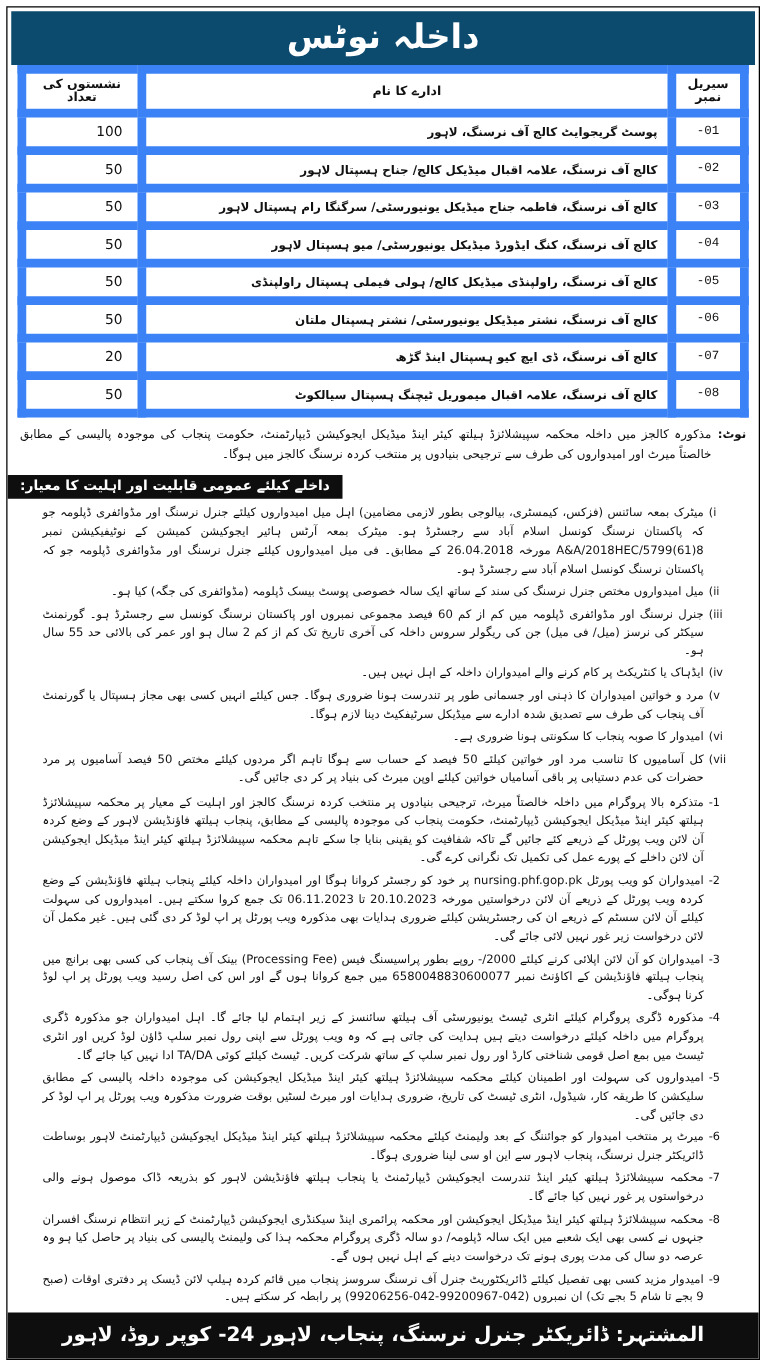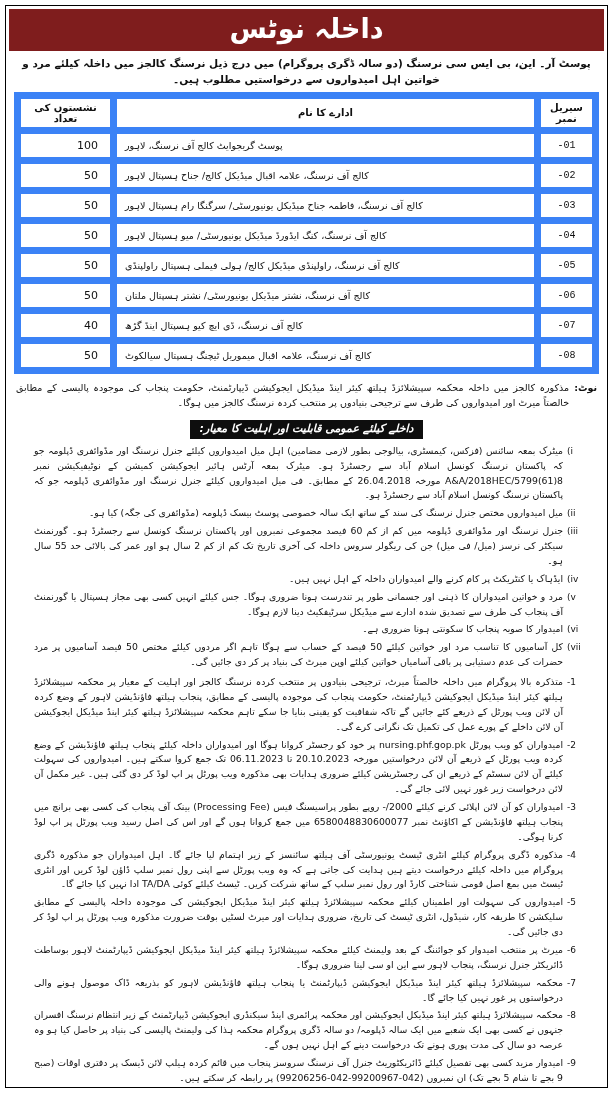--- a/index.html
+++ b/index.html
@@ -20,7 +20,7 @@
     overflow: hidden;
   }
   .banner {
-    background: #7f1d1d; color: #fff;
+    background: #0c4a6e; color: #fff;
     margin: 3px 3px 0 3px;
     text-align: center;
     font-size: 27px; font-weight: 700;

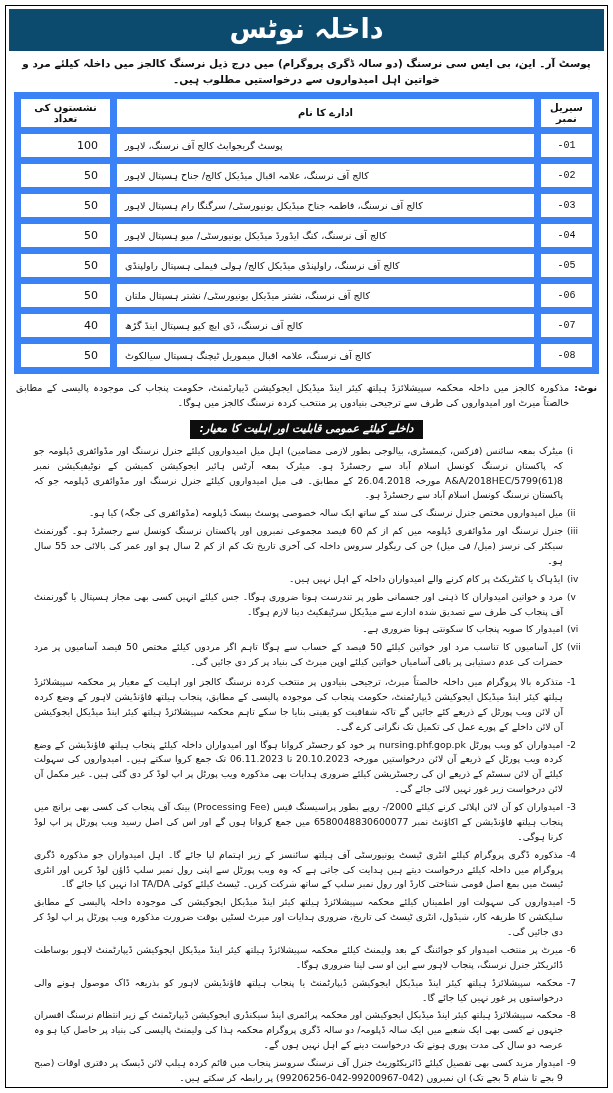--- a/index.html
+++ b/index.html
@@ -109,7 +109,6 @@
   </div>
 
 
-  <p class="intro">پوسٹ آر۔ این، بی ایس سی نرسنگ (دو سالہ ڈگری پروگرام) میں درج ذیل نرسنگ کالجز میں داخلہ کیلئے مرد و خواتین اہل امیدواروں سے درخواستیں مطلوب ہیں۔</p>
 
   <table class="seats">
     <thead>

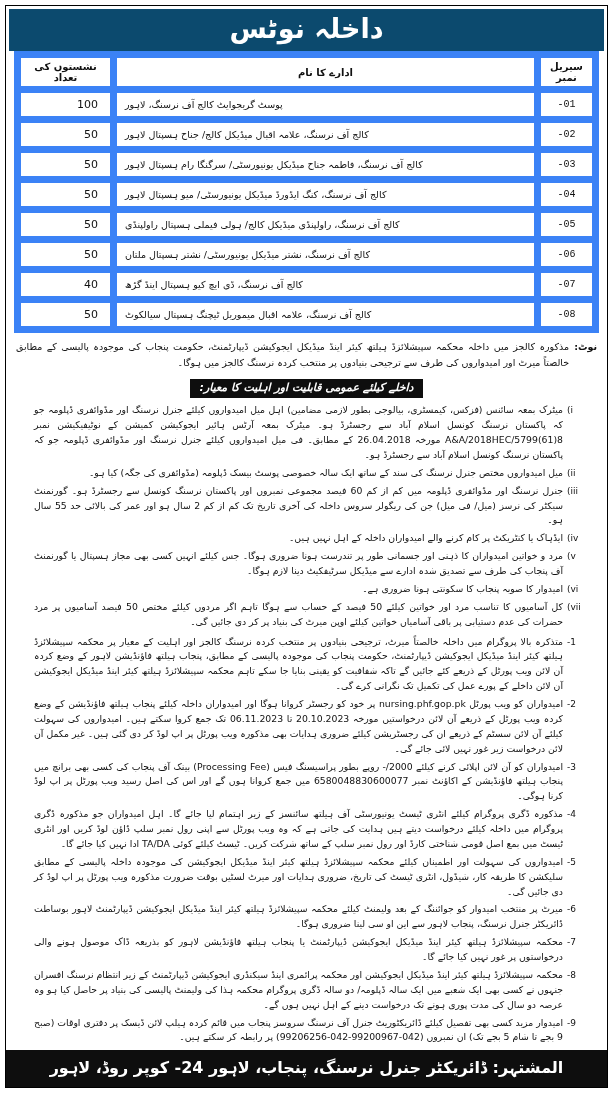--- a/index.html
+++ b/index.html
@@ -54,7 +54,7 @@
   th.c-name  { text-align: center; padding-right: 10px; }
   th.c-seats { width: 96px; text-align: center; }
   td.c-serial { text-align: center; font-size: 10px; padding: 5px 2px; font-family: Liberation Mono, monospace; }
-  td.c-name  { text-align: left; font-size: 9.5px; font-weight: 400; padding: 5px 8px; }
+  td.c-name  { text-align: right; font-size: 9.5px; font-weight: 700; padding: 5px 8px; }
   td.c-seats { text-align: right; font-size: 11px; padding: 5px 12px 5px 4px; direction: ltr; }
   .ltr { direction: ltr; unicode-bidi: isolate; display: inline-block; }
   .note {

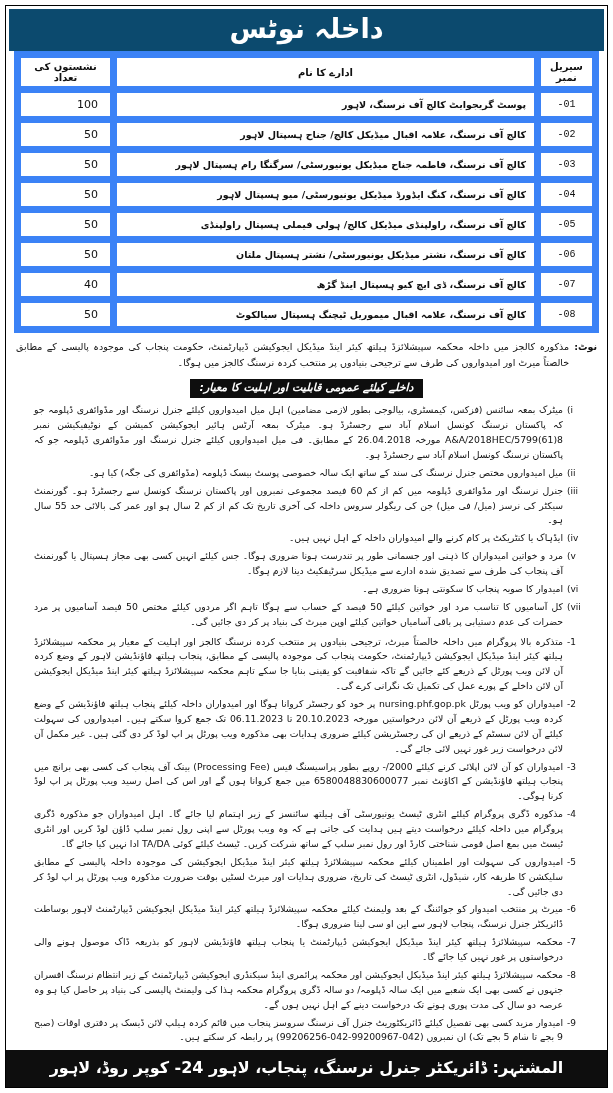--- a/index.html
+++ b/index.html
@@ -158,7 +158,7 @@
   <tr>
     <td class="c-serial"><span class="ltr">-07</span></td>
     <td class="c-name">کالج آف نرسنگ، ڈی ایچ کیو ہسپتال اینڈ گڑھ</td>
-    <td class="c-seats">40</td>
+    <td class="c-seats">20</td>
   </tr>
 
   <tr>

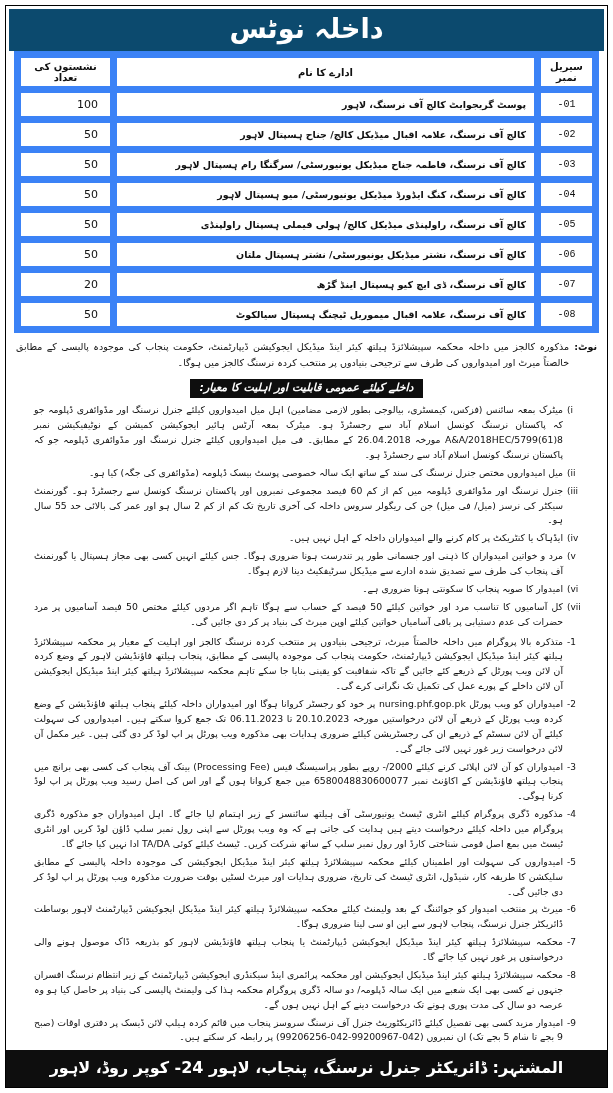--- a/index.html
+++ b/index.html
@@ -64,7 +64,7 @@
   }
   .note .note-label { font-weight: 700; white-space: nowrap; }
   .note .note-text { text-align: justify; }
-  .crit-head-wrap { text-align: center; padding: 4px 0 3px 0; font-style: italic; }
+  .crit-head-wrap { text-align: left; padding: 4px 0 3px 0; }
   .crit-head {
     display: inline-block;
     background: #0e0e0e; color: #fff;

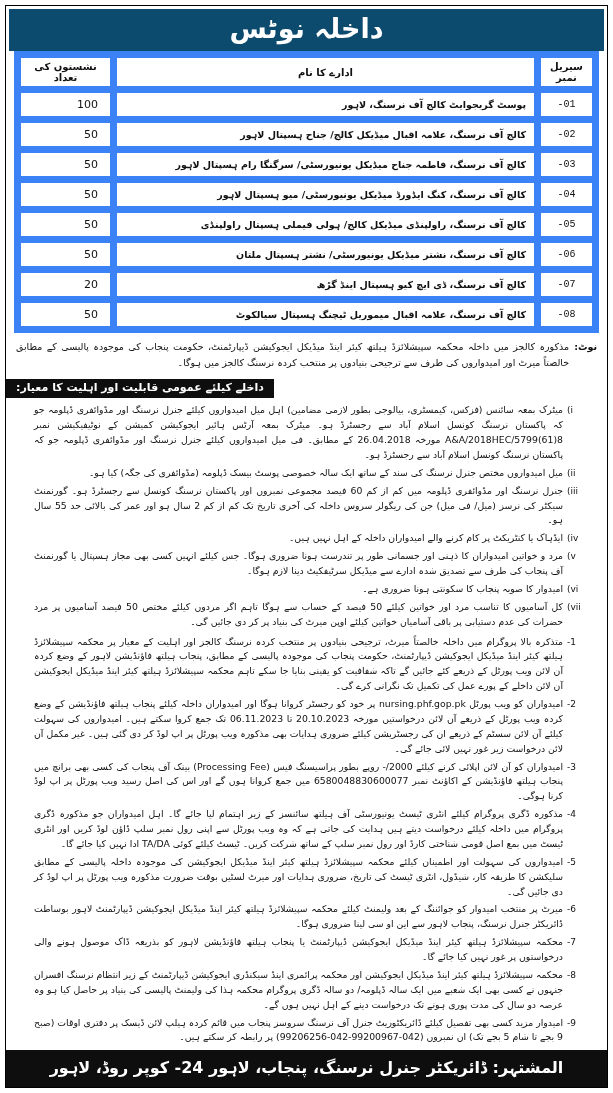--- a/index.html
+++ b/index.html
@@ -249,7 +249,7 @@
 
   <div class="list-item">
     <span class="marker ltr">-7</span>
-    <span class="item-text">محکمہ سپیشلائزڈ ہیلتھ کیئر اینڈ میڈیکل ایجوکیشن ڈیپارٹمنٹ یا پنجاب ہیلتھ فاؤنڈیشن لاہور کو بذریعہ ڈاک موصول ہونے والی درخواستوں پر غور نہیں کیا جائے گا۔</span>
+    <span class="item-text">محکمہ سپیشلائزڈ ہیلتھ کیئر اینڈ تندرست ایجوکیشن ڈیپارٹمنٹ یا پنجاب ہیلتھ فاؤنڈیشن لاہور کو بذریعہ ڈاک موصول ہونے والی درخواستوں پر غور نہیں کیا جائے گا۔</span>
   </div>
 
   <div class="list-item">

